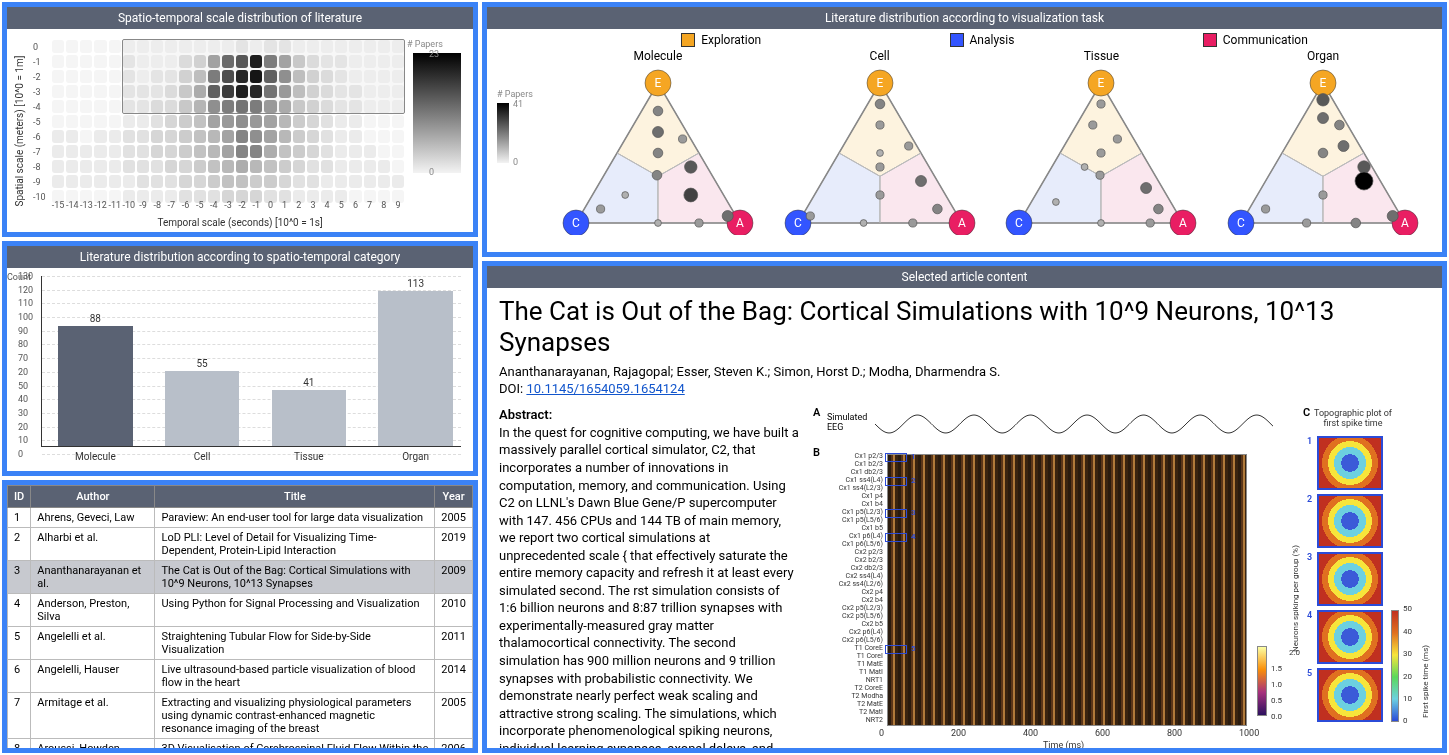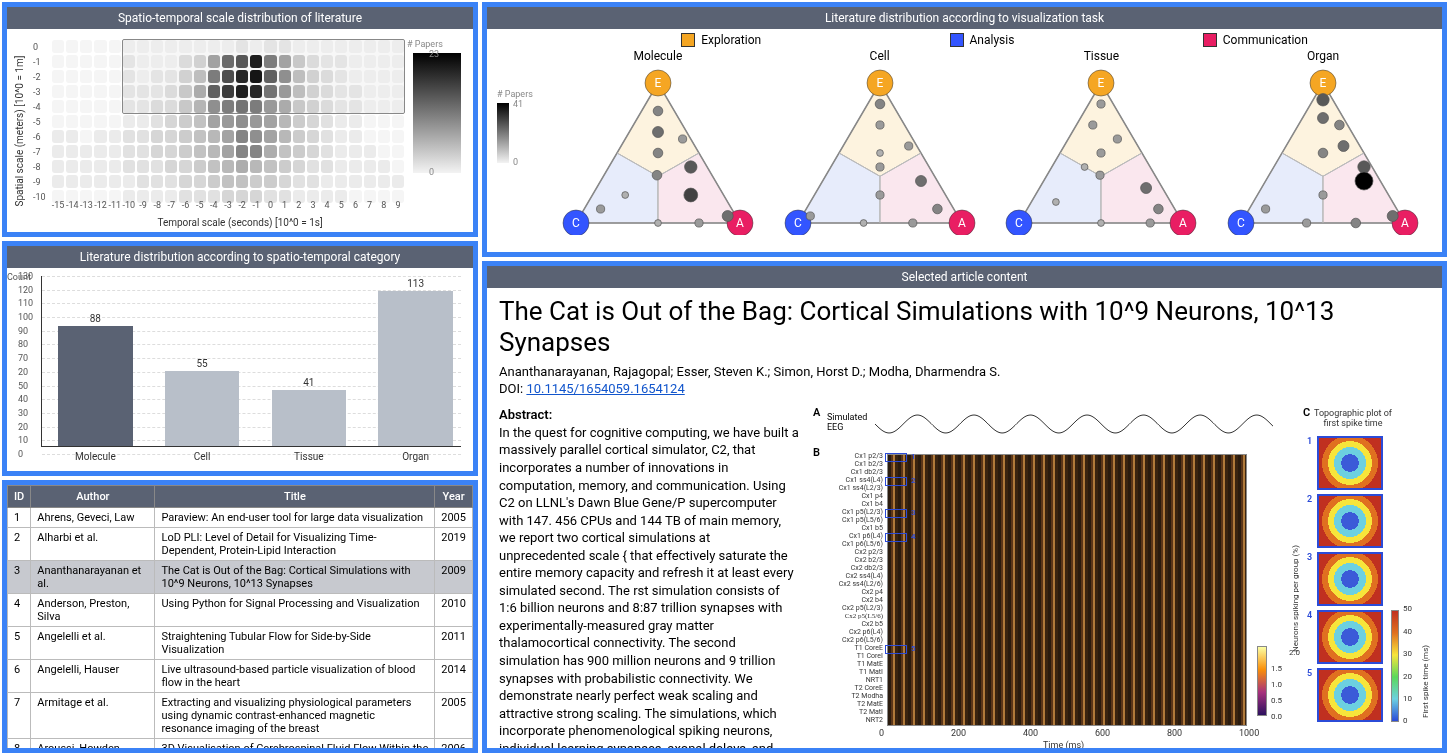--- a/index.html
+++ b/index.html
@@ -731,7 +731,7 @@
             <div class="fig-rowlabel" style="left: 0px; top: 182px; width: 70px;">Cx2 p4</div>
             <div class="fig-rowlabel" style="left: 0px; top: 190px; width: 70px;">Cx2 b4</div>
             <div class="fig-rowlabel" style="left: 0px; top: 198px; width: 70px;">Cx2 p5(L2/3)</div>
-            <div class="fig-rowlabel" style="left: 0px; top: 206px; width: 70px; font-family: Liberation Serif, serif;">Cx2 p5(L5/6)</div>
+            <div class="fig-rowlabel" style="left: 0px; top: 206px; width: 70px;">Cx2 p5(L5/6)</div>
             <div class="fig-rowlabel" style="left: 0px; top: 214px; width: 70px;">Cx2 b5</div>
             <div class="fig-rowlabel" style="left: 0px; top: 222px; width: 70px;">Cx2 p6(L4)</div>
             <div class="fig-rowlabel" style="left: 0px; top: 230px; width: 70px;">Cx2 p6(L5/6)</div>

